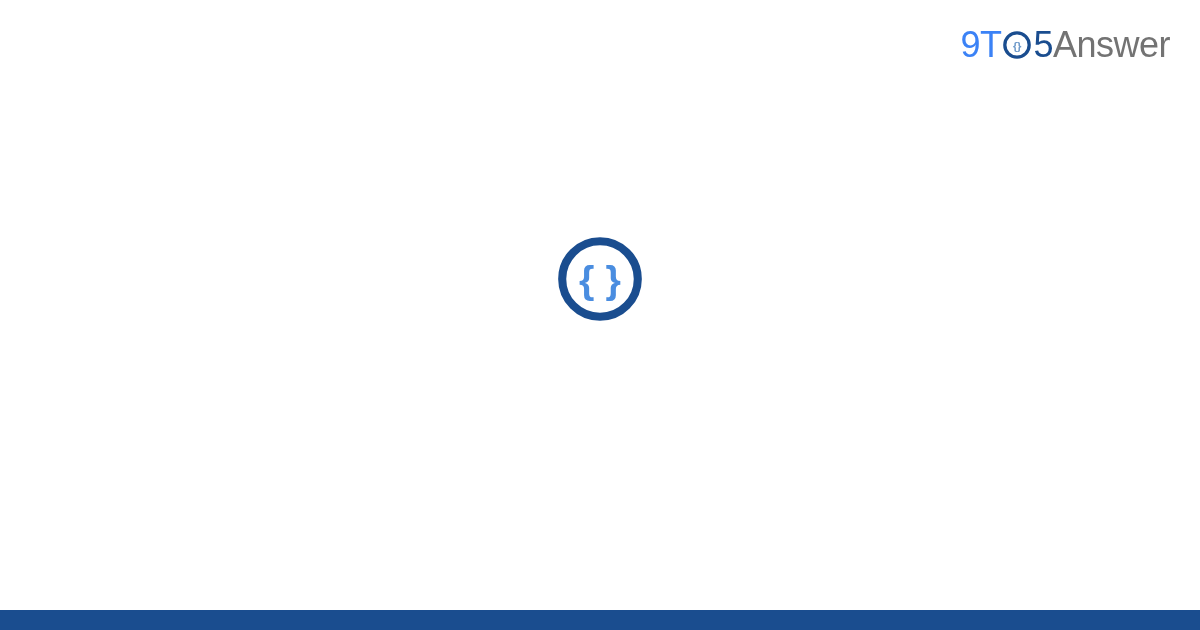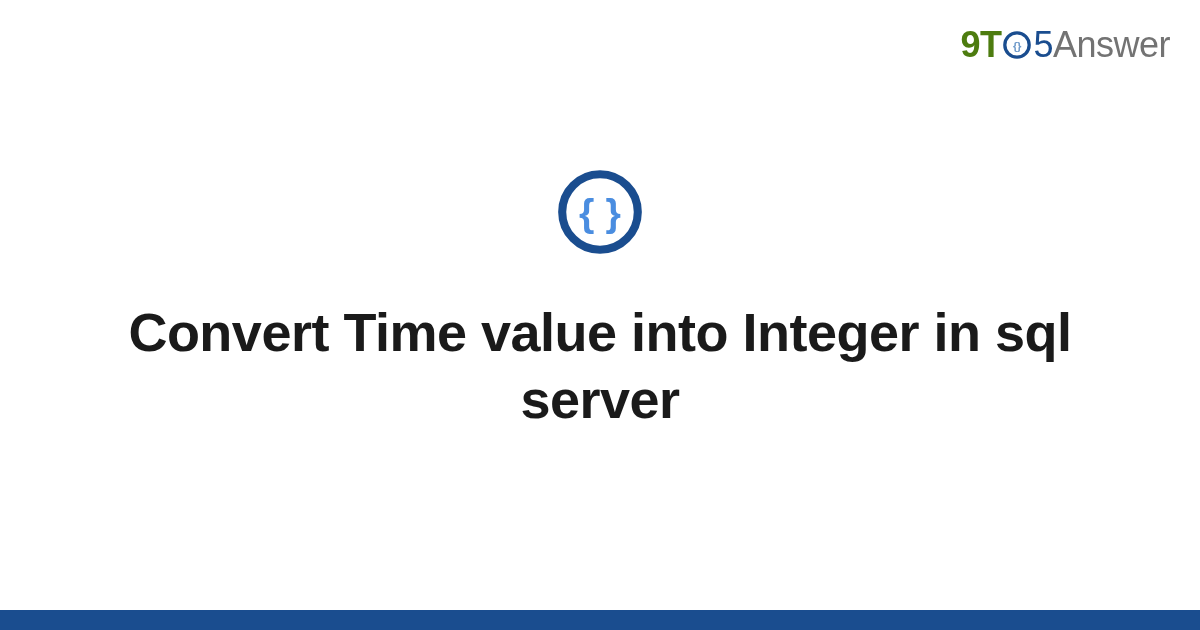--- a/index.html
+++ b/index.html
@@ -24,8 +24,8 @@
       letter-spacing: -0.5px;
     }
     .logo-9t {
-      color: #4d7c0f;
-      font-weight: 700;
+      color: #3b82f6;
+      font-weight: 400;
     }
     .logo-o {
       color: #1a4d8f;

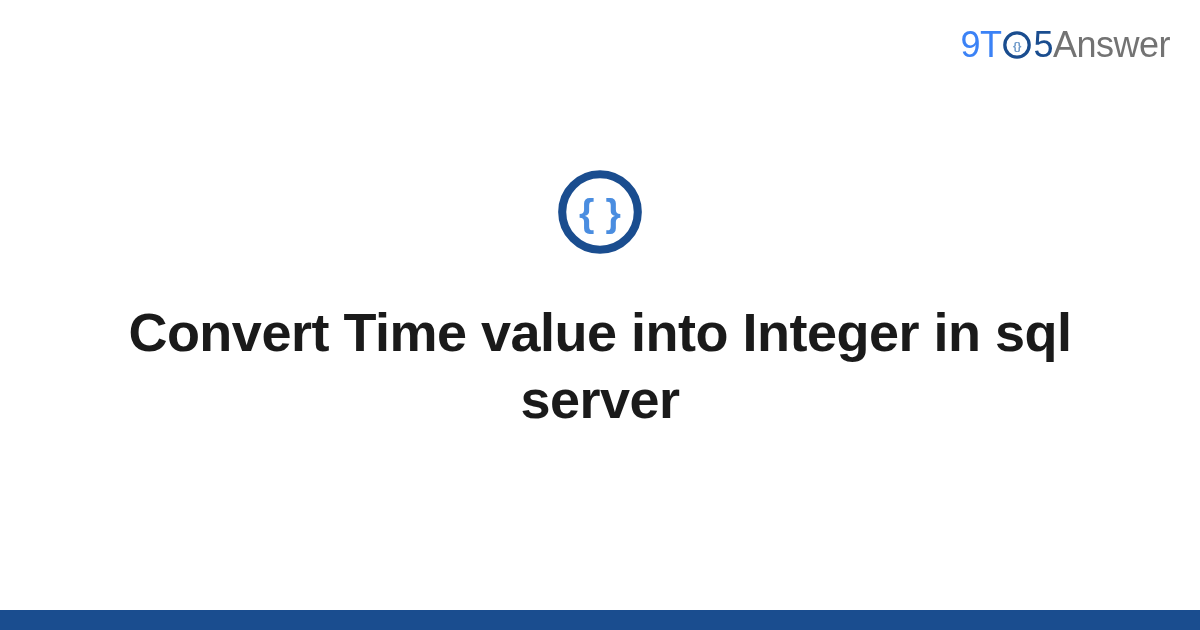--- a/index.html
+++ b/index.html
@@ -104,7 +104,6 @@
       <text x="50" y="66" text-anchor="middle" font-size="44" font-weight="700" fill="#4a8de0" font-family="Arial, sans-serif">{ }</text>
     </svg>
   </div>
-  <h1 class="title">Convert Time value into Integer in sql server</h1>
 </div>
 
 <div class="bottom-bar"></div>

